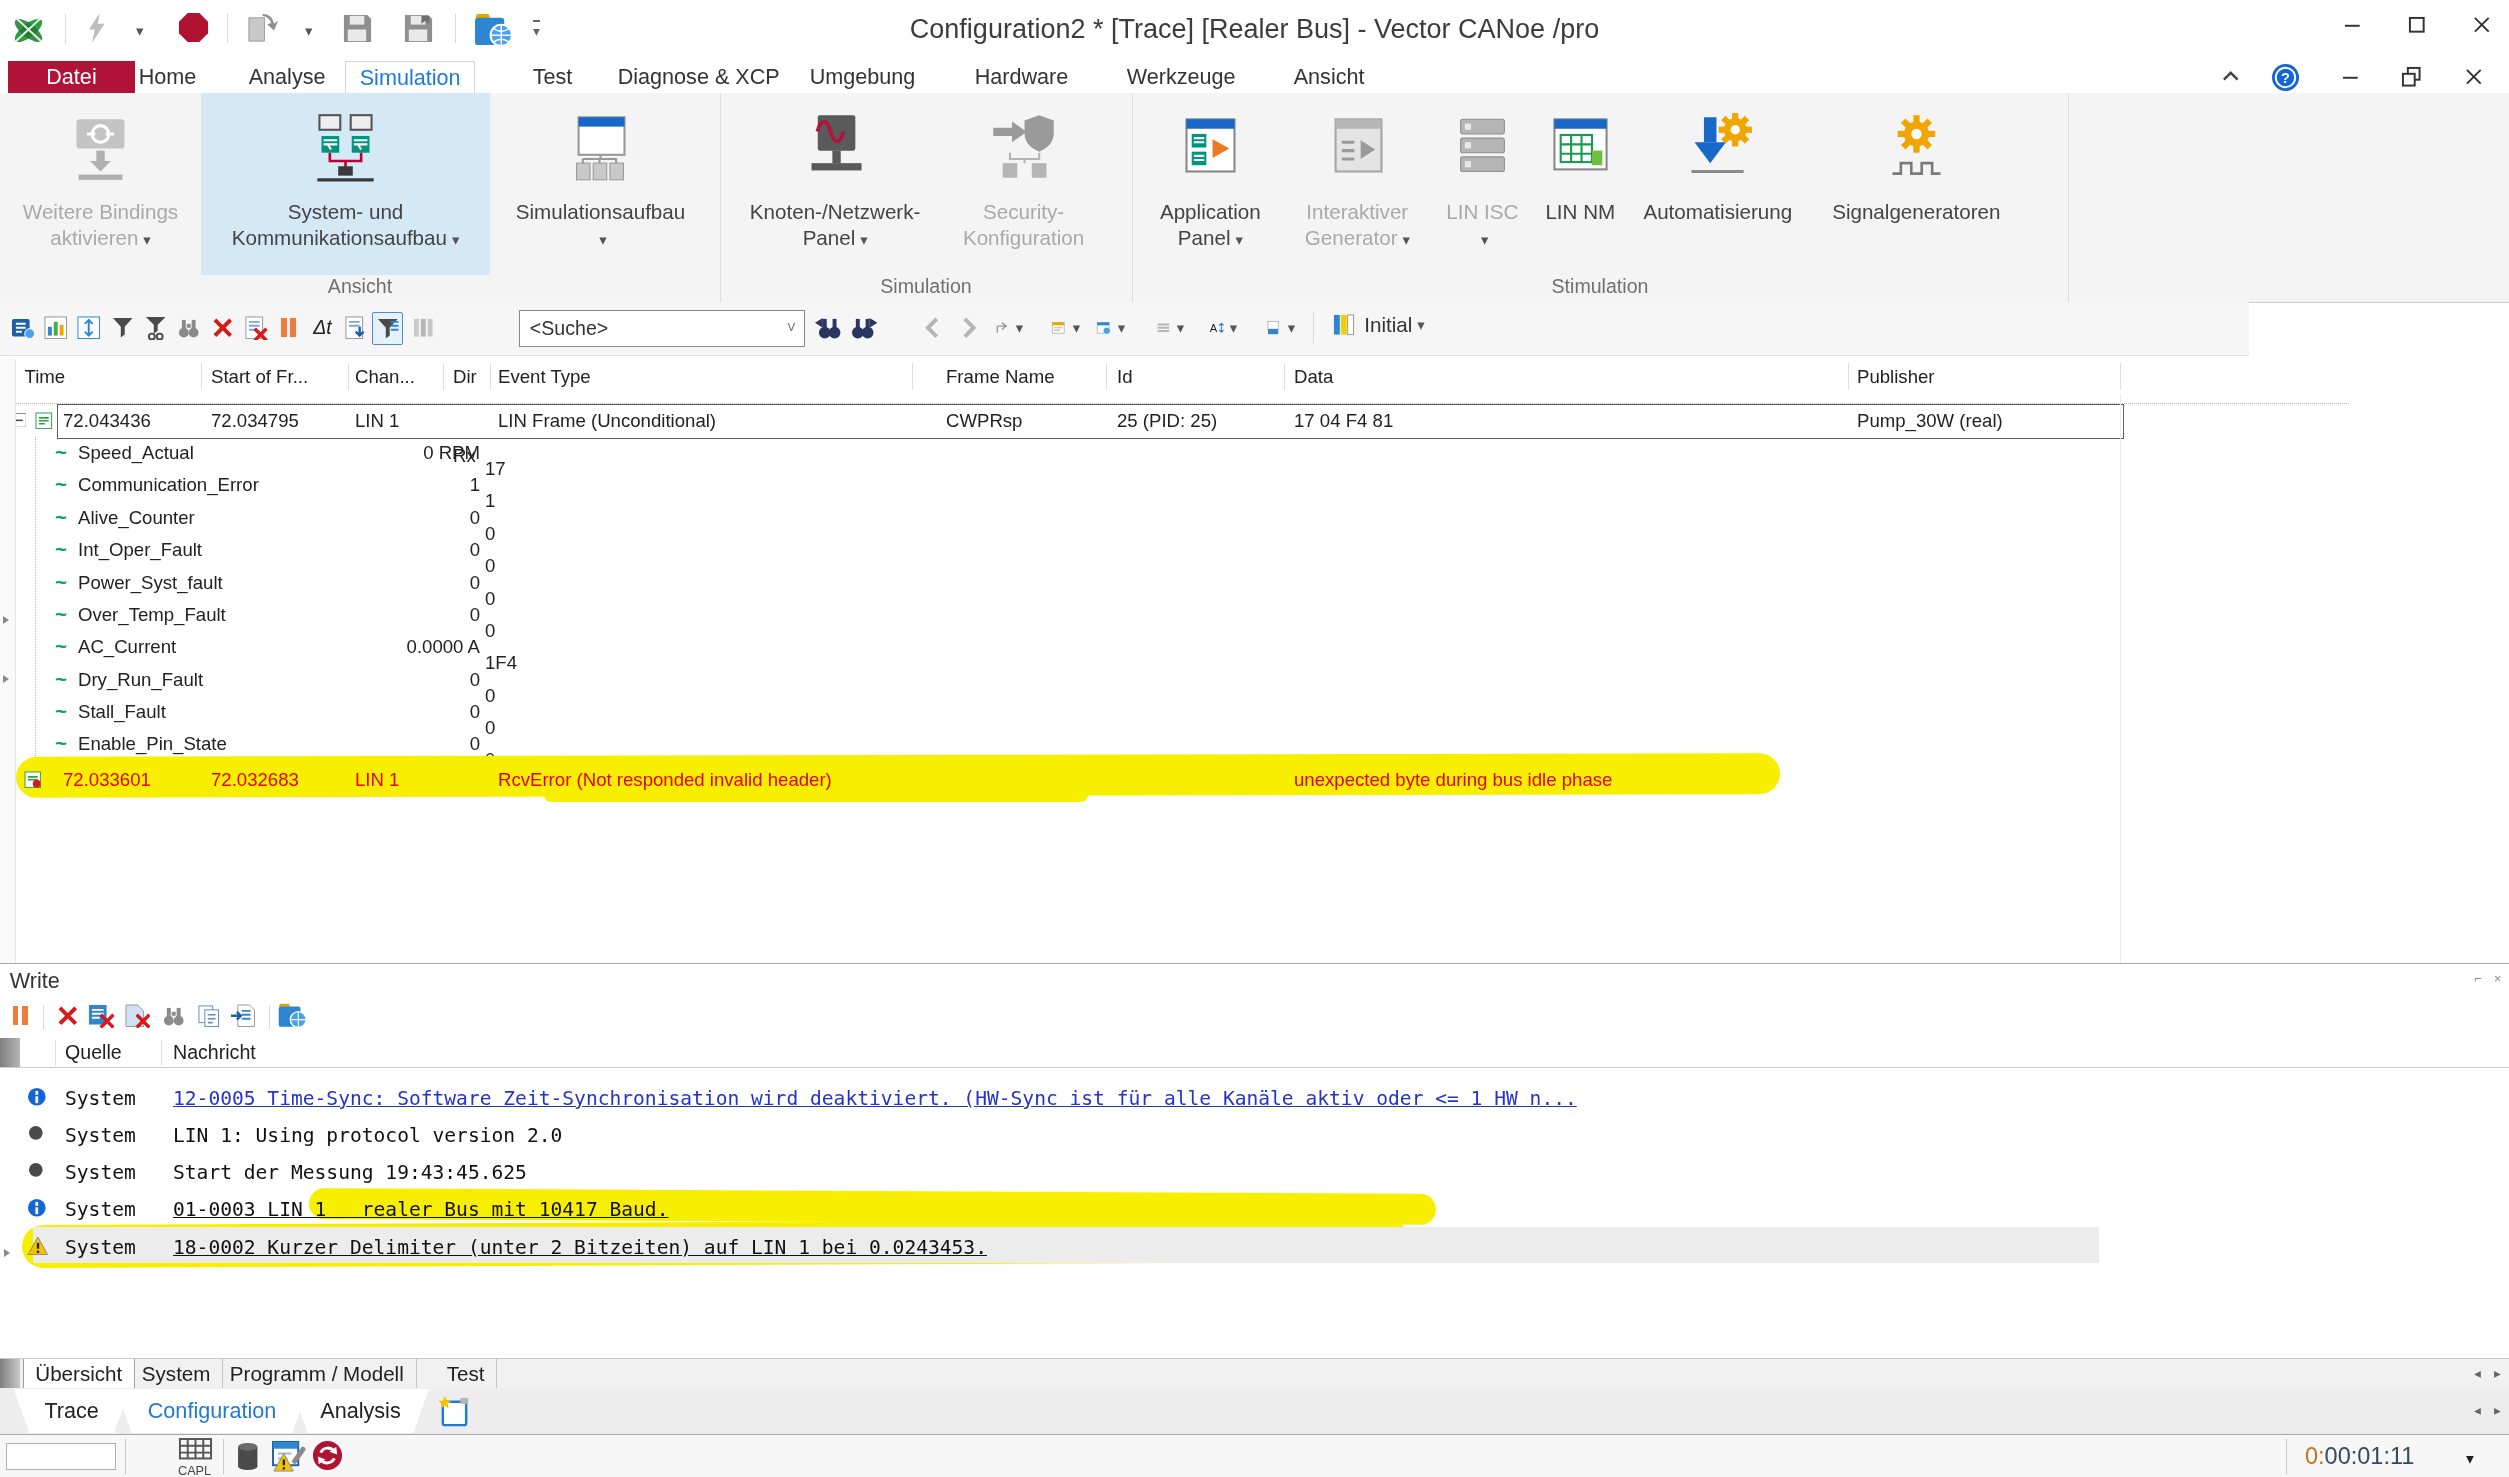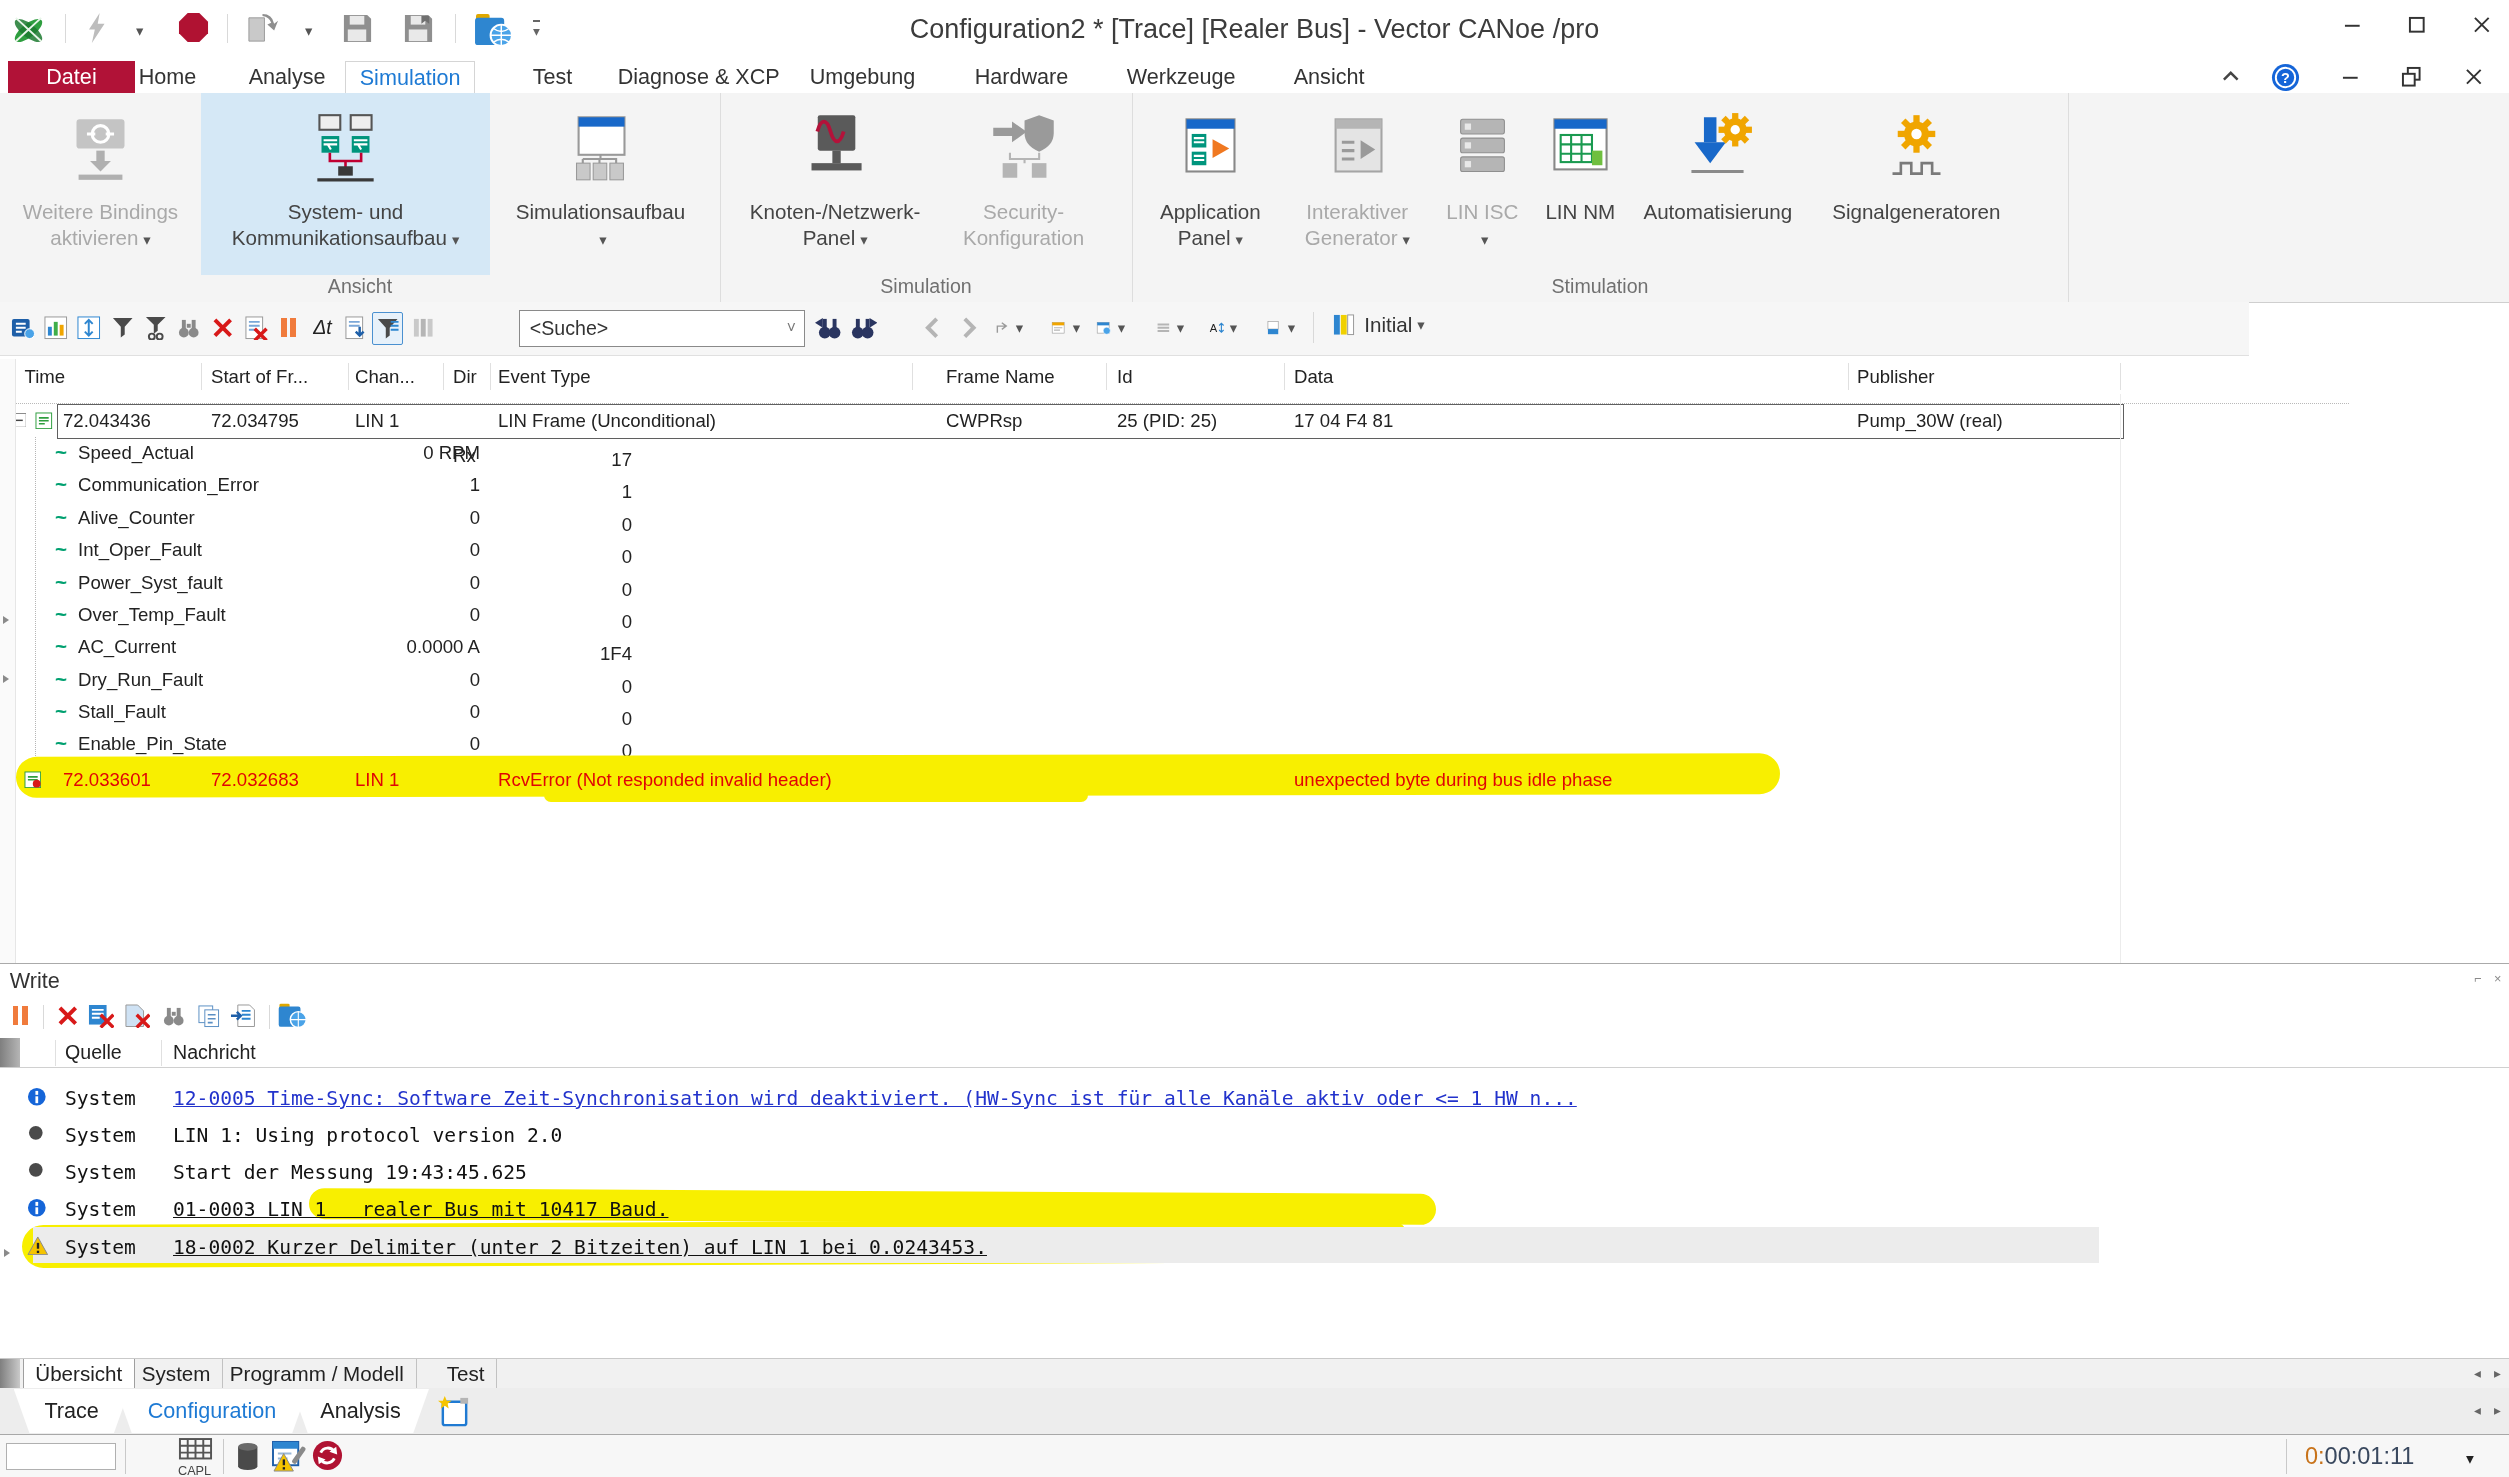--- a/index.html
+++ b/index.html
@@ -54,7 +54,7 @@
   .sig .tilde{position:absolute;left:55px;top:2.9px;color:#00a070;font-weight:bold;font-size:20.6px;}
   .sig .sname{position:absolute;left:78px;top:4.9px;white-space:nowrap;}
   .sig .sval{position:absolute;left:235px;top:4.9px;width:245px;text-align:right;}
-  .sig .sraw{position:absolute;left:441px;top:12px;width:147px;text-align:right;padding-left:44px;}
+  .sig .sraw{position:absolute;left:441px;top:21px;width:147px;padding-left:44px;}
   .treeline{position:absolute;left:35px;top:43px;width:1px;height:323px;border-left:1px dotted #b5b5b5;}
   .err span{color:#e00505;}
   .swath{position:absolute;background:#f8ef00;border-radius:21.6px;}

